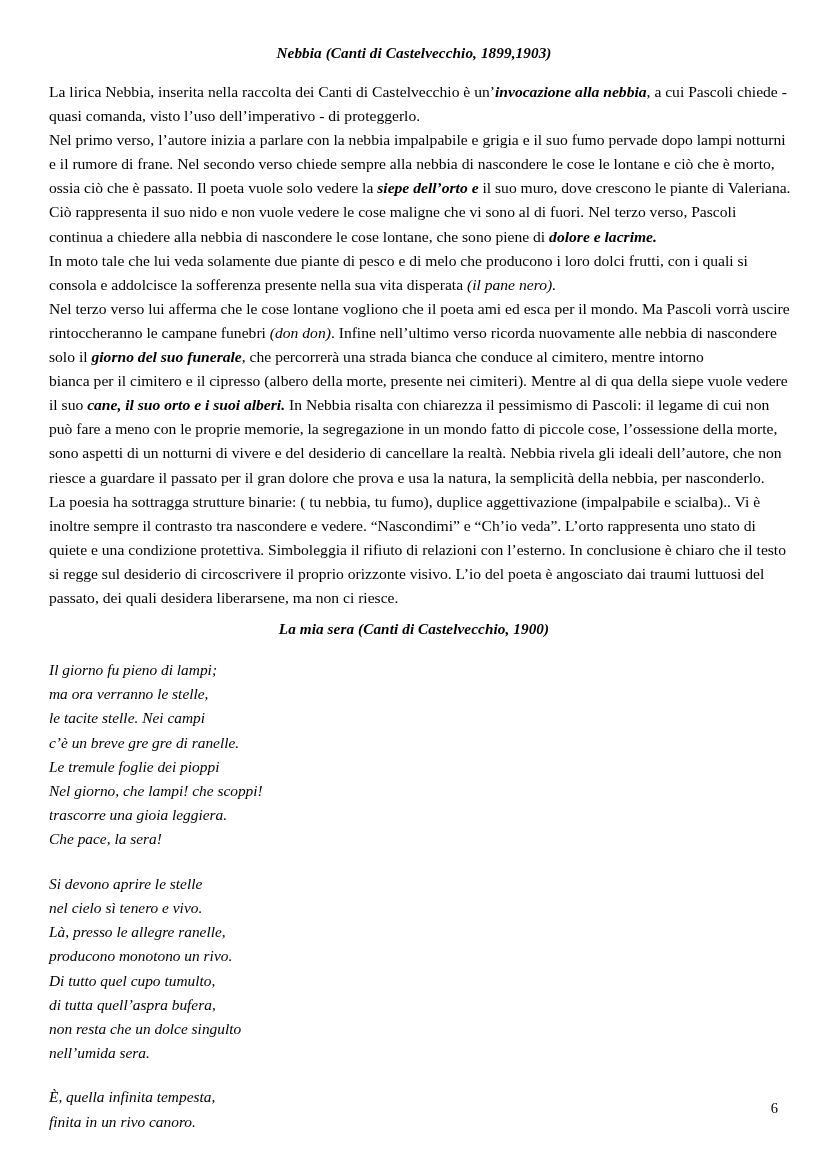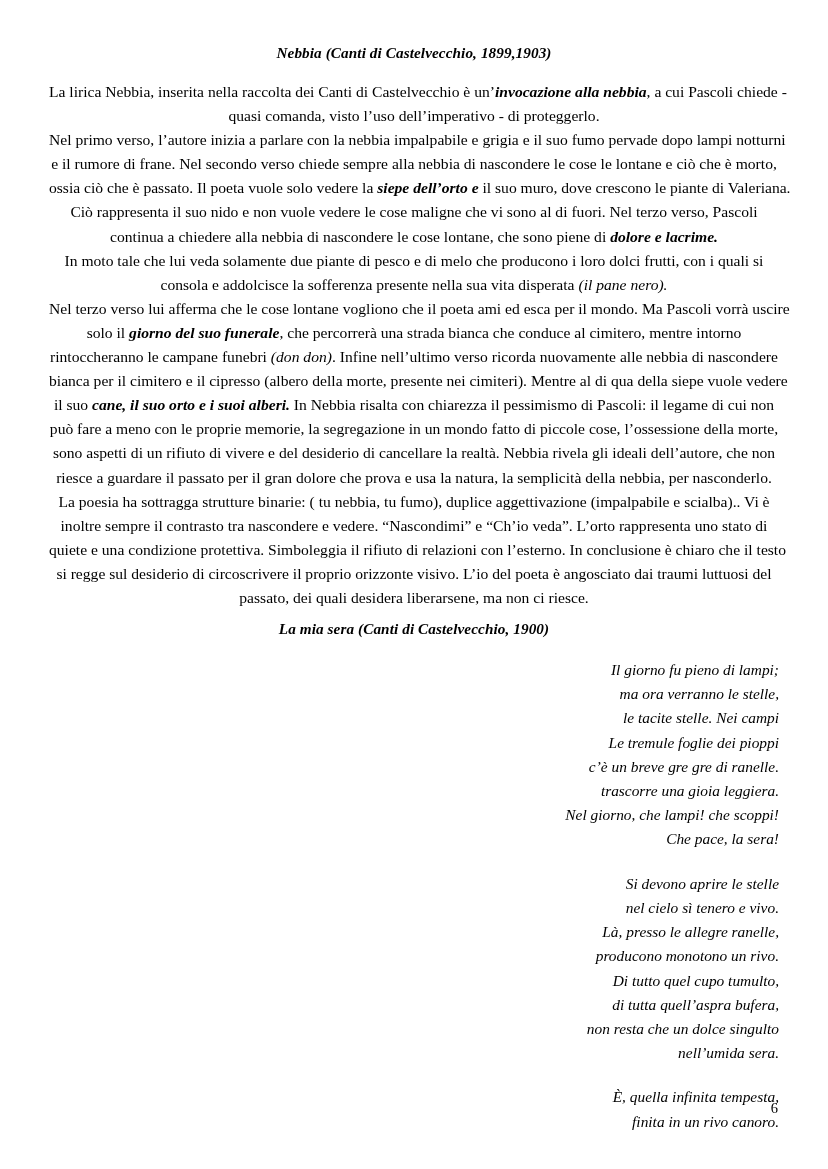--- a/index.html
+++ b/index.html
@@ -44,7 +44,7 @@
   .prose {
     font-size: 15.6px;
     line-height: 24.1px;
-    text-align: center;
+    text-align: left;
     margin: 0;
   }
   .prose .ln {

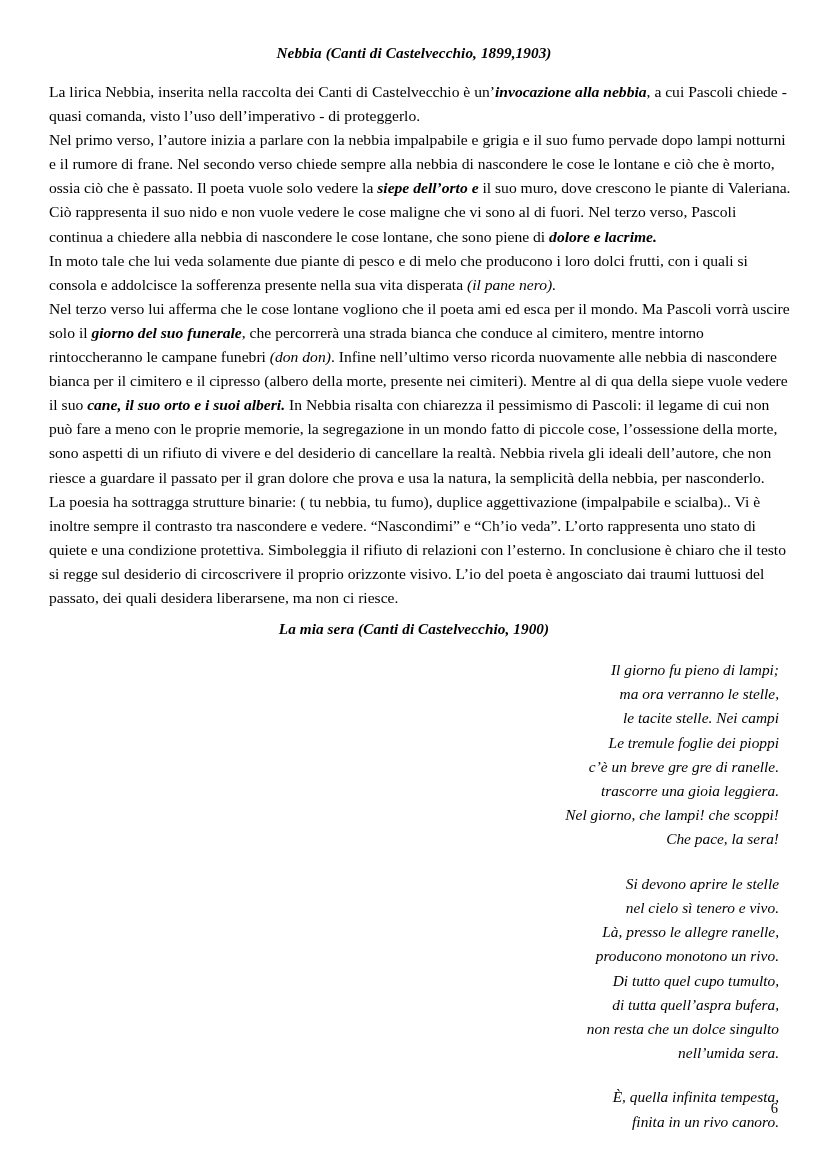--- a/index.html
+++ b/index.html
@@ -99,8 +99,8 @@
         <span class="ln"><span>In moto tale che lui veda solamente due piante di pesco e di melo che producono i loro dolci frutti, con i quali si</span></span>
         <span class="ln"><span>consola e addolcisce la sofferenza presente nella sua vita disperata </span><i class="it">(il pane nero).</i></span>
         <span class="ln"><span>Nel terzo verso lui afferma che le cose lontane vogliono che il poeta ami ed esca per il mondo. Ma Pascoli vorrà uscire</span></span>
+        <span class="ln"><span>rintoccheranno le campane funebri </span><i class="it">(don don)</i><span>. Infine nell’ultimo verso ricorda nuovamente alle nebbia di nascondere</span></span>
         <span class="ln"><span>solo il </span><b class="bi">giorno del suo funerale</b><span>, che percorrerà una strada bianca che conduce al cimitero, mentre intorno</span></span>
-        <span class="ln"><span>rintoccheranno le campane funebri </span><i class="it">(don don)</i><span>. Infine nell’ultimo verso ricorda nuovamente alle nebbia di nascondere</span></span>
         <span class="ln"><span>bianca per il cimitero e il cipresso (albero della morte, presente nei cimiteri). Mentre al di qua della siepe vuole vedere</span></span>
         <span class="ln"><span>il suo </span><b class="bi">cane, il suo orto e i suoi alberi.</b><span> In Nebbia risalta con chiarezza il pessimismo di Pascoli: il legame di cui non</span></span>
         <span class="ln"><span>può fare a meno con le proprie memorie, la segregazione in un mondo fatto di piccole cose, l’ossessione della morte,</span></span>

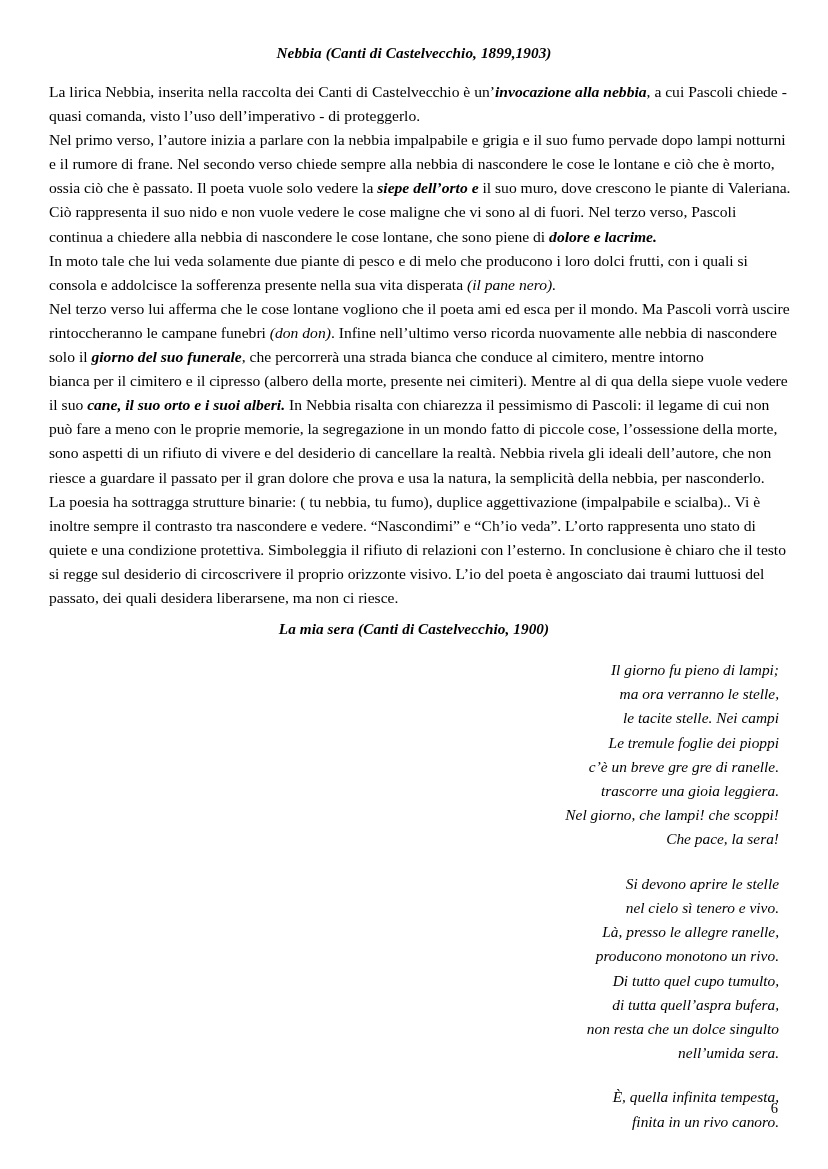--- a/index.html
+++ b/index.html
@@ -104,7 +104,7 @@
         <span class="ln"><span>bianca per il cimitero e il cipresso (albero della morte, presente nei cimiteri). Mentre al di qua della siepe vuole vedere</span></span>
         <span class="ln"><span>il suo </span><b class="bi">cane, il suo orto e i suoi alberi.</b><span> In Nebbia risalta con chiarezza il pessimismo di Pascoli: il legame di cui non</span></span>
         <span class="ln"><span>può fare a meno con le proprie memorie, la segregazione in un mondo fatto di piccole cose, l’ossessione della morte,</span></span>
-        <span class="ln"><span>sono aspetti di un rifiuto di vivere e del desiderio di cancellare la realtà. Nebbia rivela gli ideali dell’autore, che non</span></span>
+        <span class="ln"><span>sono aspetti di un notturni di vivere e del desiderio di cancellare la realtà. Nebbia rivela gli ideali dell’autore, che non</span></span>
         <span class="ln"><span>riesce a guardare il passato per il gran dolore che prova e usa la natura, la semplicità della nebbia, per nasconderlo.</span></span>
         <span class="ln"><span>La poesia ha sottragga strutture binarie: ( tu nebbia, tu fumo), duplice aggettivazione (impalpabile e scialba).. Vi è</span></span>
         <span class="ln"><span>inoltre sempre il contrasto tra nascondere e vedere. “Nascondimi” e “Ch’io veda”. L’orto rappresenta uno stato di</span></span>

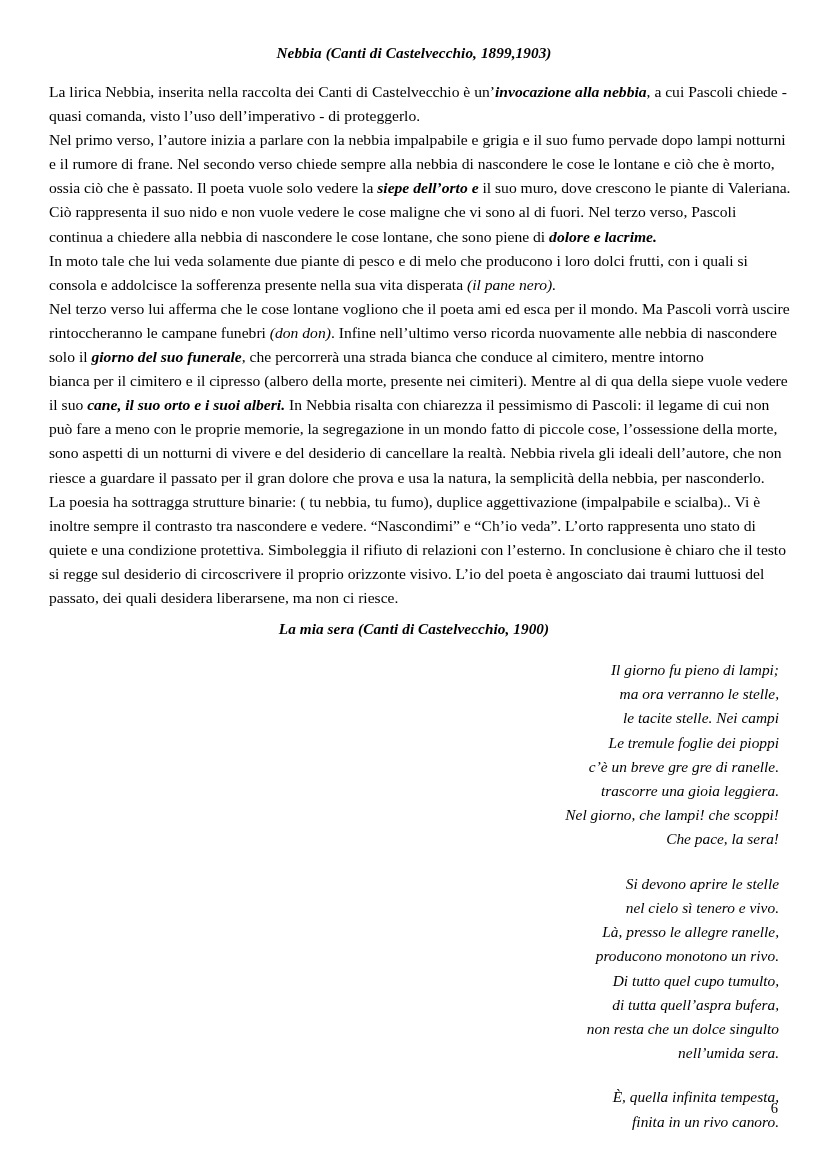--- a/index.html
+++ b/index.html
@@ -61,7 +61,7 @@
   }
   .poem {
     margin: 0;
-    text-align: right;
+    text-align: left;
     font-style: italic;
     font-size: 15.4px;
     line-height: 24.2px;

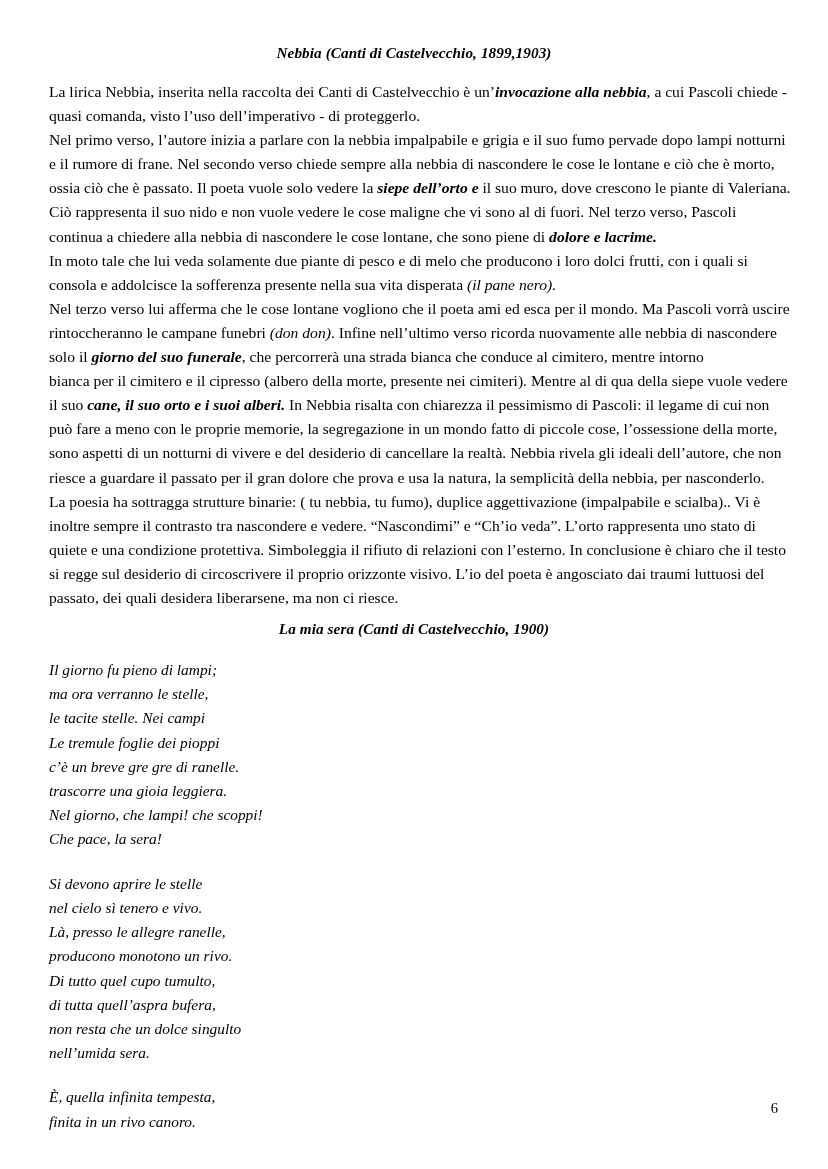--- a/index.html
+++ b/index.html
@@ -120,8 +120,8 @@
           <span class="verse">Il giorno fu pieno di lampi;</span>
           <span class="verse">ma ora verranno le stelle,</span>
           <span class="verse">le tacite stelle. Nei campi</span>
+          <span class="verse">c’è un breve gre gre di ranelle.</span>
           <span class="verse">Le tremule foglie dei pioppi</span>
-          <span class="verse">c’è un breve gre gre di ranelle.</span>
           <span class="verse">trascorre una gioia leggiera.</span>
           <span class="verse">Nel giorno, che lampi! che scoppi!</span>
           <span class="verse">Che pace, la sera!</span>

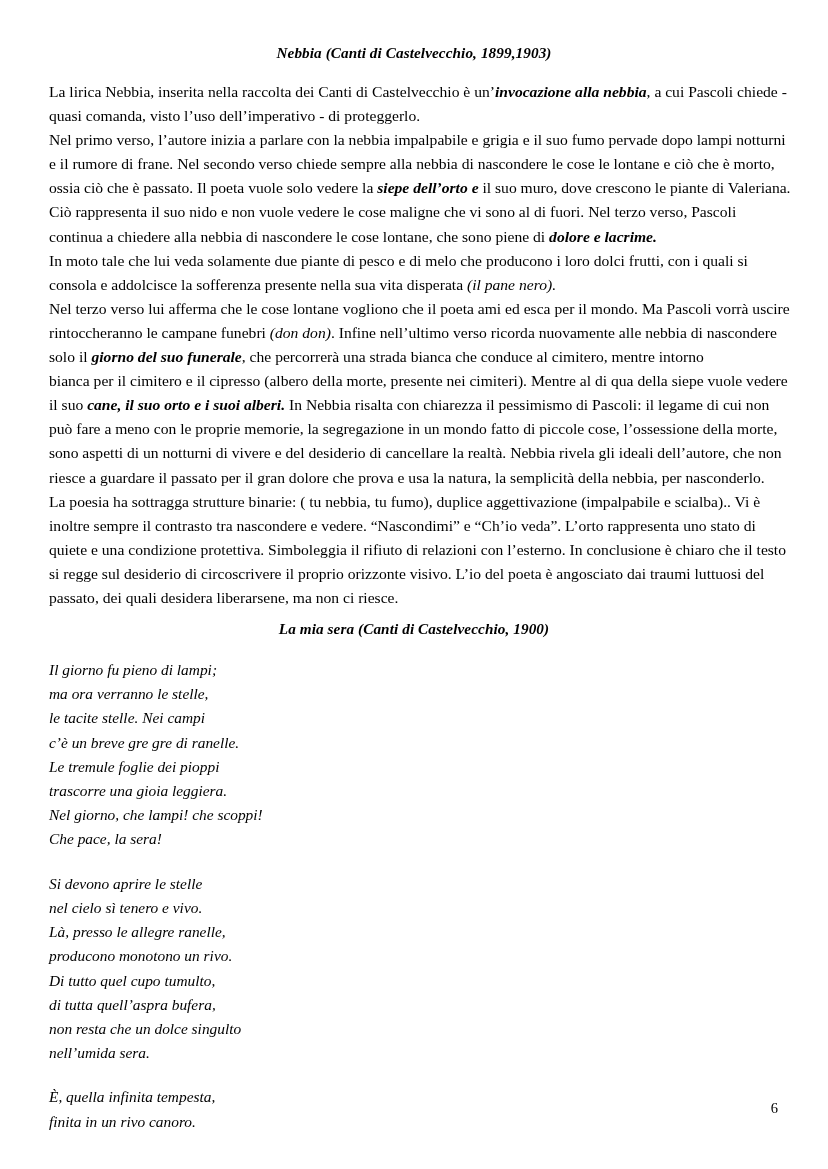--- a/index.html
+++ b/index.html
@@ -122,8 +122,8 @@
           <span class="verse">le tacite stelle. Nei campi</span>
           <span class="verse">c’è un breve gre gre di ranelle.</span>
           <span class="verse">Le tremule foglie dei pioppi</span>
+          <span class="verse">Nel giorno, che lampi! che scoppi!</span>
           <span class="verse">trascorre una gioia leggiera.</span>
-          <span class="verse">Nel giorno, che lampi! che scoppi!</span>
           <span class="verse">Che pace, la sera!</span>
         </div>
         <div class="stanza">

